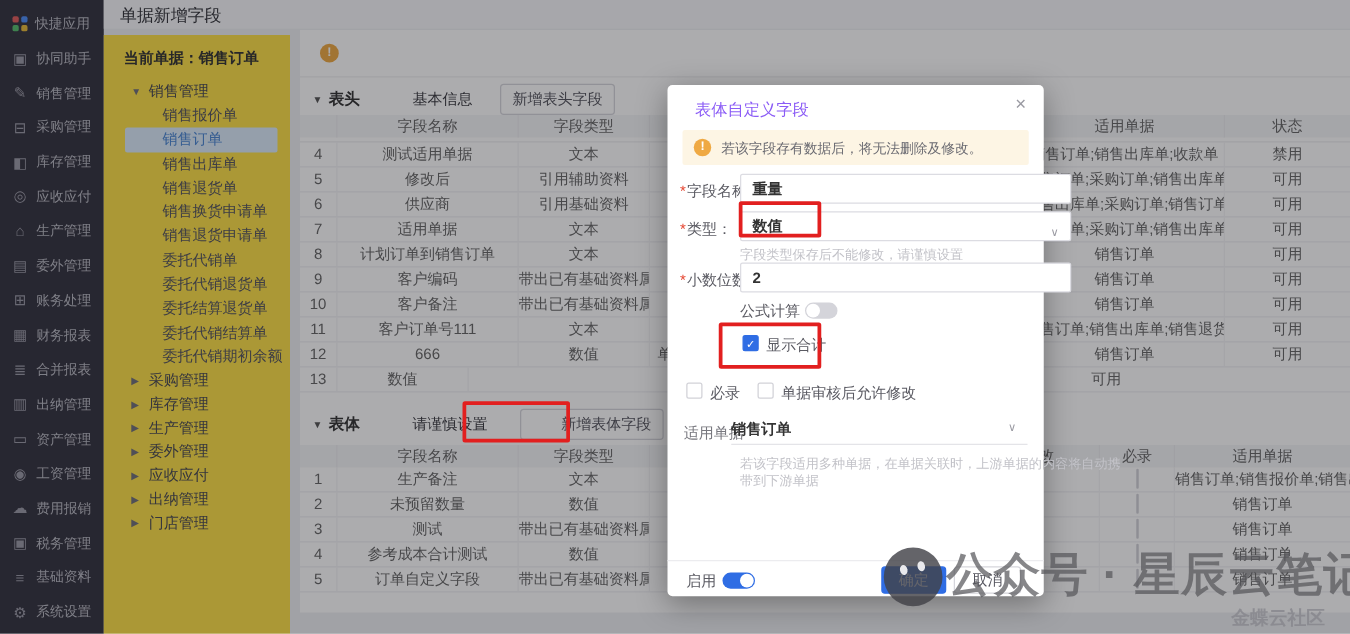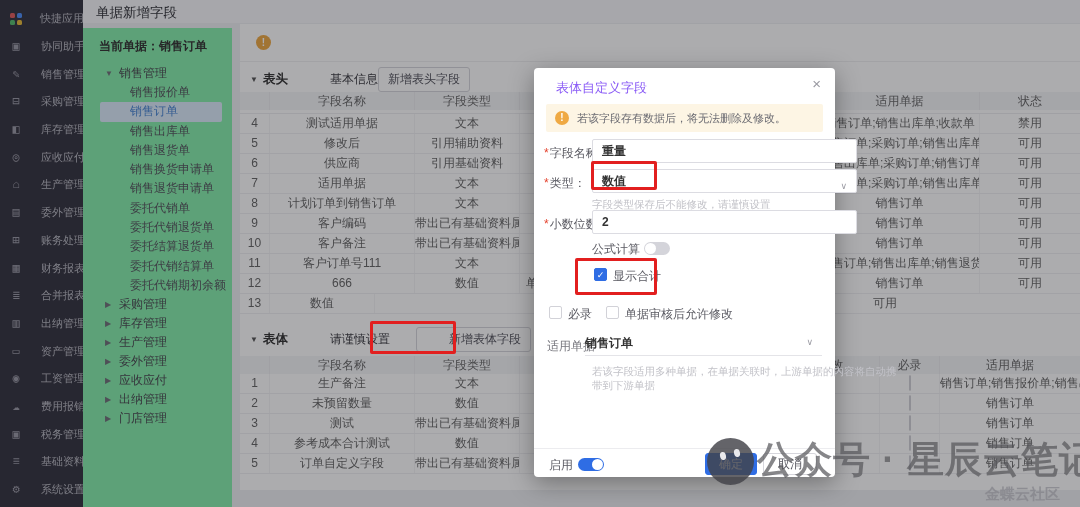--- a/index.html
+++ b/index.html
@@ -8,7 +8,7 @@
 
   
   .sidebar { position:absolute; left:0; top:0; width:83px; height:507px; background:#34333f; z-index:1; padding-top:5px; }
-  .s-item { display:flex; align-items:center; height:27.7px; padding-left:9px; gap:18px; color:#b9bac3; font-size:11px; white-space:nowrap; cursor:pointer;font-family:Liberation Mono, monospace; }
+  .s-item { display:flex; align-items:center; height:27.7px; padding-left:9px; gap:6px; color:#b9bac3; font-size:11px; white-space:nowrap; cursor:pointer; }
   .s-ico { width:14px; text-align:center; font-size:12px; color:#9a9aa6; flex:0 0 14px; }
   .appgrid { width:12px; height:12px; display:grid; grid-template-columns:5px 5px; grid-template-rows:5px 5px; gap:2px; flex:0 0 12px; margin-left:1px; }
   .appgrid i { border-radius:1.5px; }

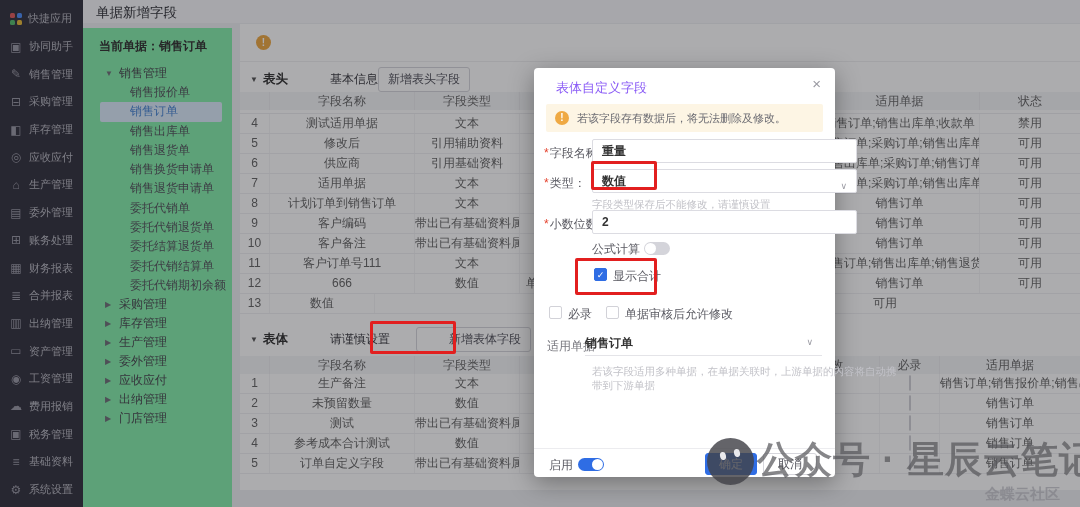--- a/index.html
+++ b/index.html
@@ -20,7 +20,7 @@
   .titlebar span { display:inline-block; margin:4px 0 0 13px; font-size:13.5px; color:#33333a; }
 
   
-  .tree { position:absolute; left:83px; top:28px; width:149px; bottom:0; background:#86efac; z-index:1; font-size:12px; }
+  .tree { position:absolute; left:83px; top:28px; width:149px; bottom:0; background:#fde047; z-index:1; font-size:12px; }
   .tree-current { padding:10px 0 9px 16px; font-weight:bold; color:#333; white-space:nowrap; }
   .t-group { display:flex; align-items:center; height:19px; padding-left:22px; color:#4a4a52; gap:5px; cursor:pointer; white-space:nowrap; }
   .t-caret { font-size:8px; color:#71717a; width:9px; }

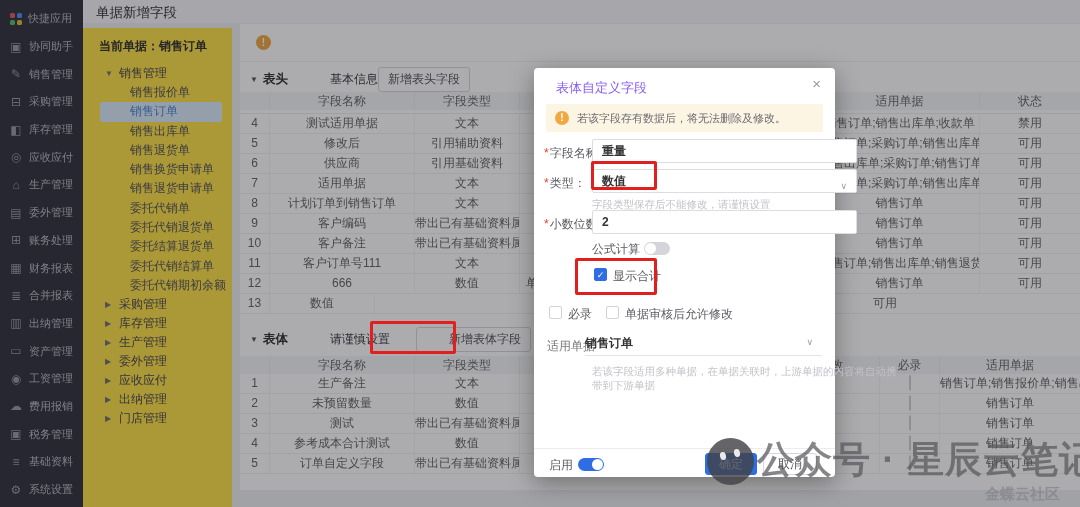--- a/index.html
+++ b/index.html
@@ -37,7 +37,7 @@
   .sec-caret { font-size:8px; color:#555; margin:0 5px 0 10px; }
   .sec-title { font-size:12.5px; font-weight:bold; color:#333; }
   .sec-tab { font-size:12px; color:#3a3a40; margin-left:42px; }
-  .addbtn { font-size:12px; color:#55555e; background:#fff; border:1px solid #d6d6dc; border-radius:3px; padding:3px 9px; cursor:pointer; white-space:nowrap; }
+  .addbtn { margin-left:22px; font-size:12px; color:#55555e; background:#fff; border:1px solid #d6d6dc; border-radius:3px; padding:3px 9px; cursor:pointer; white-space:nowrap; }
 
   .thead { position:absolute; left:0; width:840px; height:18px; background:#f5f6f8; display:flex; font-size:12px; color:#666; }
   .thead span { line-height:18px; text-align:center; overflow:hidden; white-space:nowrap; border-right:1px solid #ededf0; }

